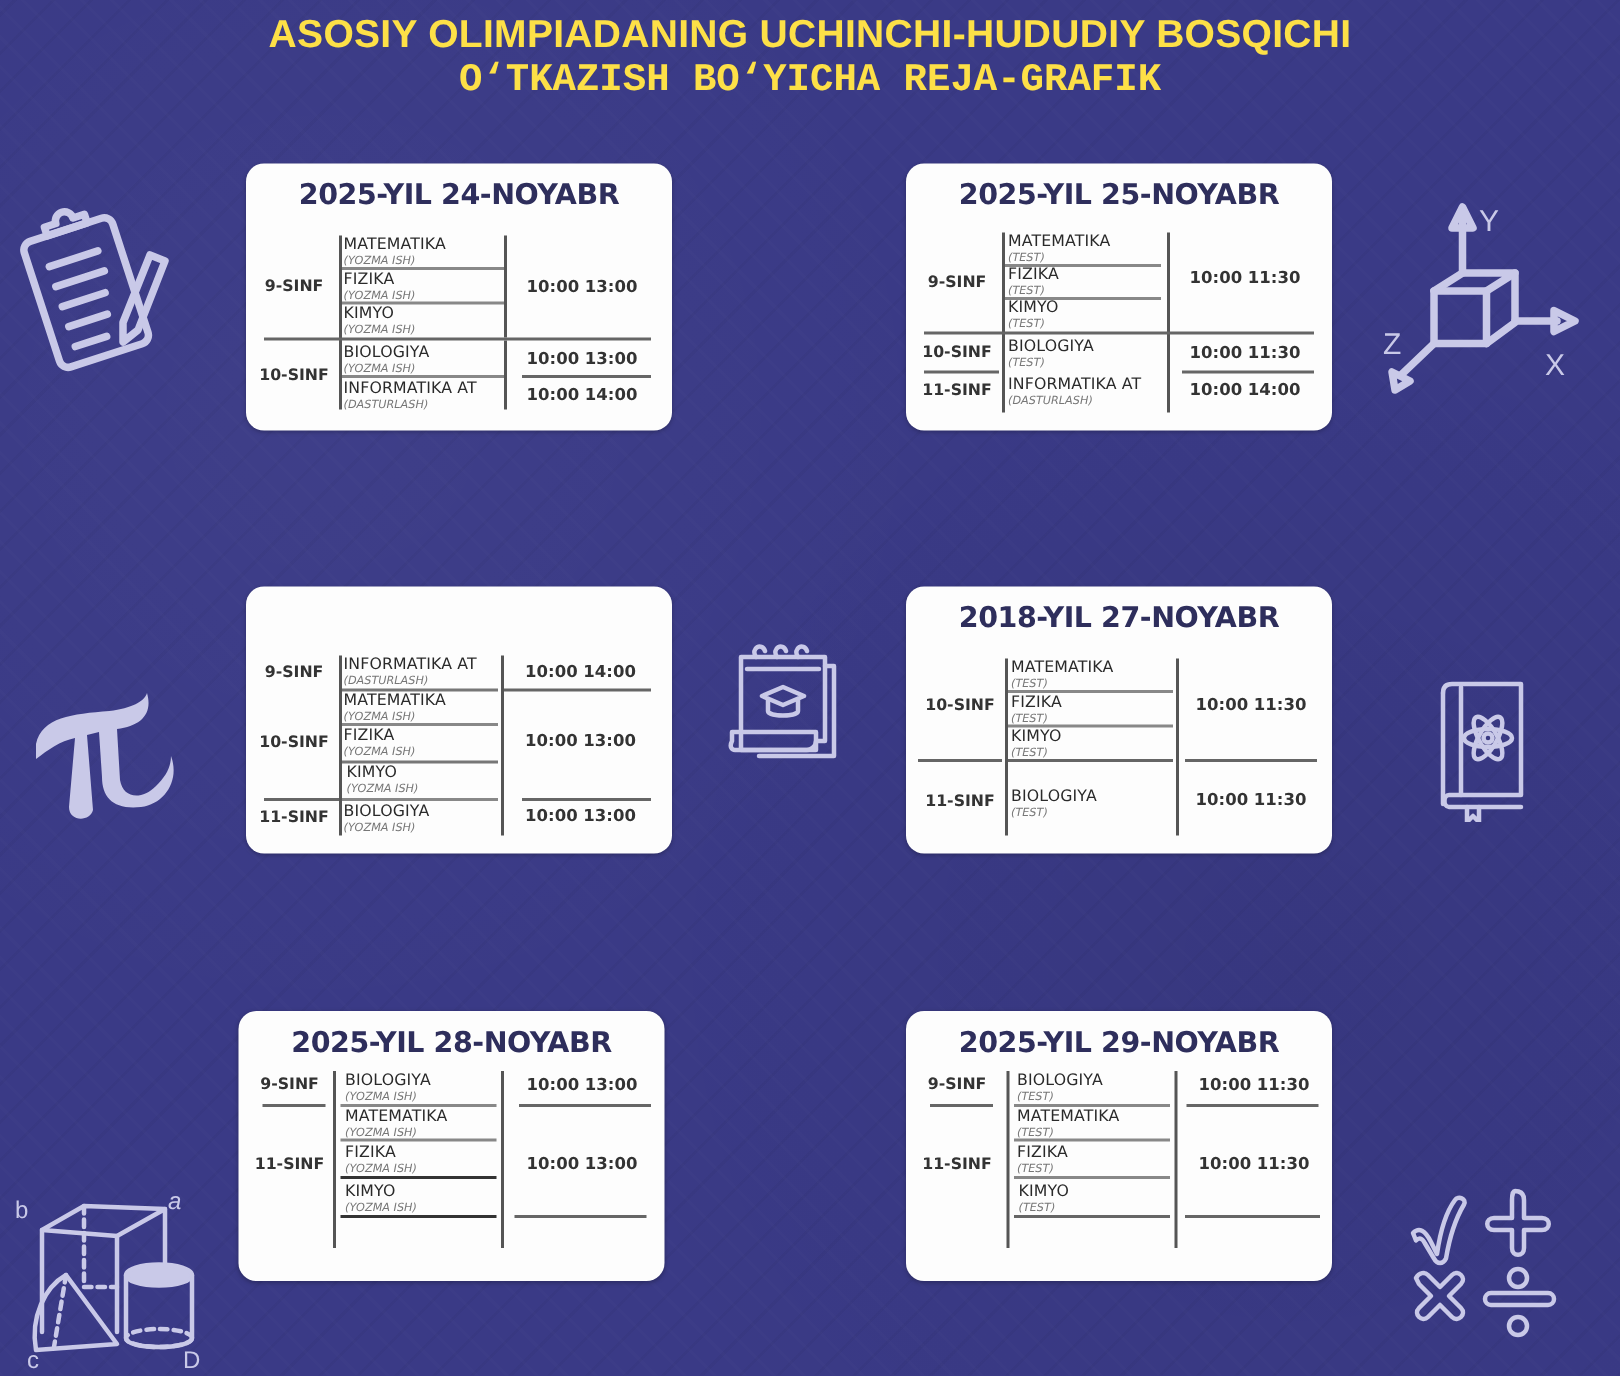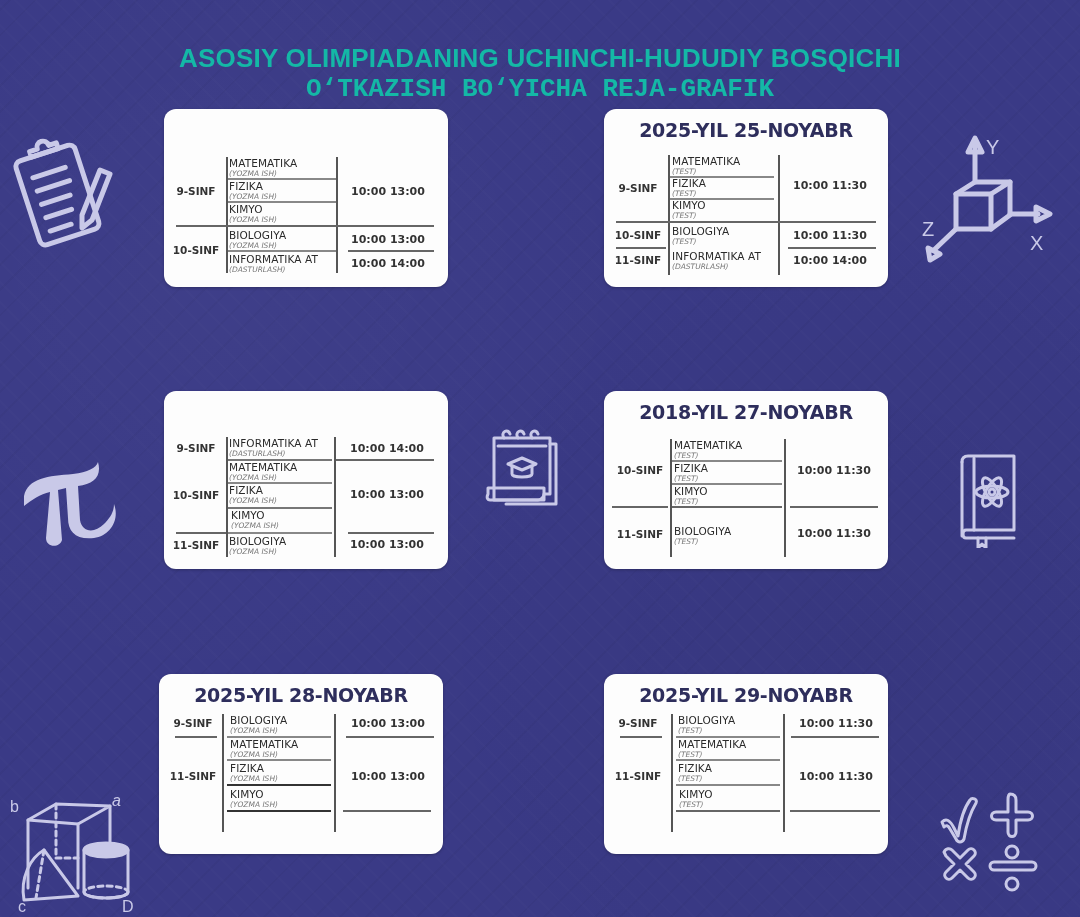--- a/index.html
+++ b/index.html
@@ -17,7 +17,7 @@
     }
     .header {
       position: absolute; left: 0; top: 6px; width: 1080px;
-      text-align: center; color: #14b8a6; margin-top: 36px;
+      text-align: center; color: #fde047;
     }
     .header .t1 {
       font-family: "Liberation Sans", sans-serif;

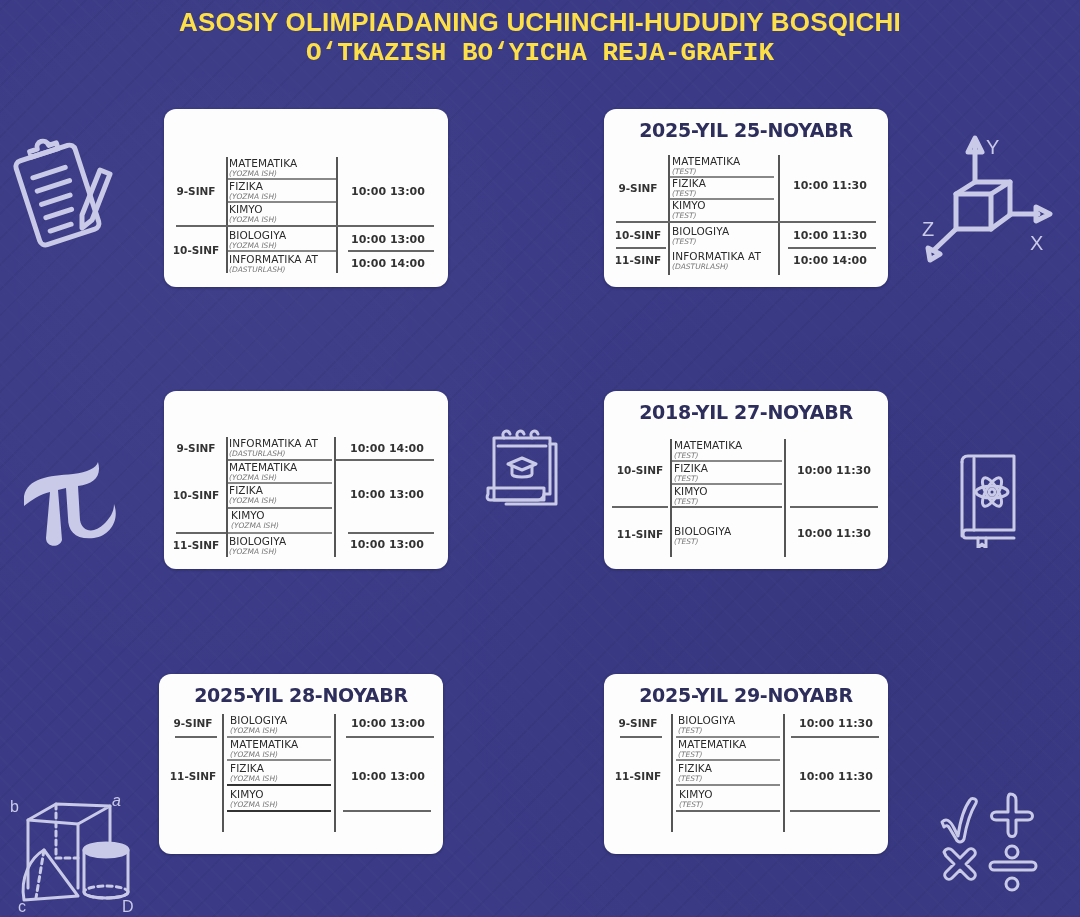--- a/index.html
+++ b/index.html
@@ -71,6 +71,7 @@
 </div>
 
 <div class="card" style="left:164px; top:109px; width:284px; height:178px;">
+  <div class="title">2025-YIL 24-NOYABR</div>
   <div class="grid">
     <div class="vline" style="left:50px; top:2px; height:116px;"></div>
     <div class="vline" style="left:160px; top:2px; height:68px;"></div>

